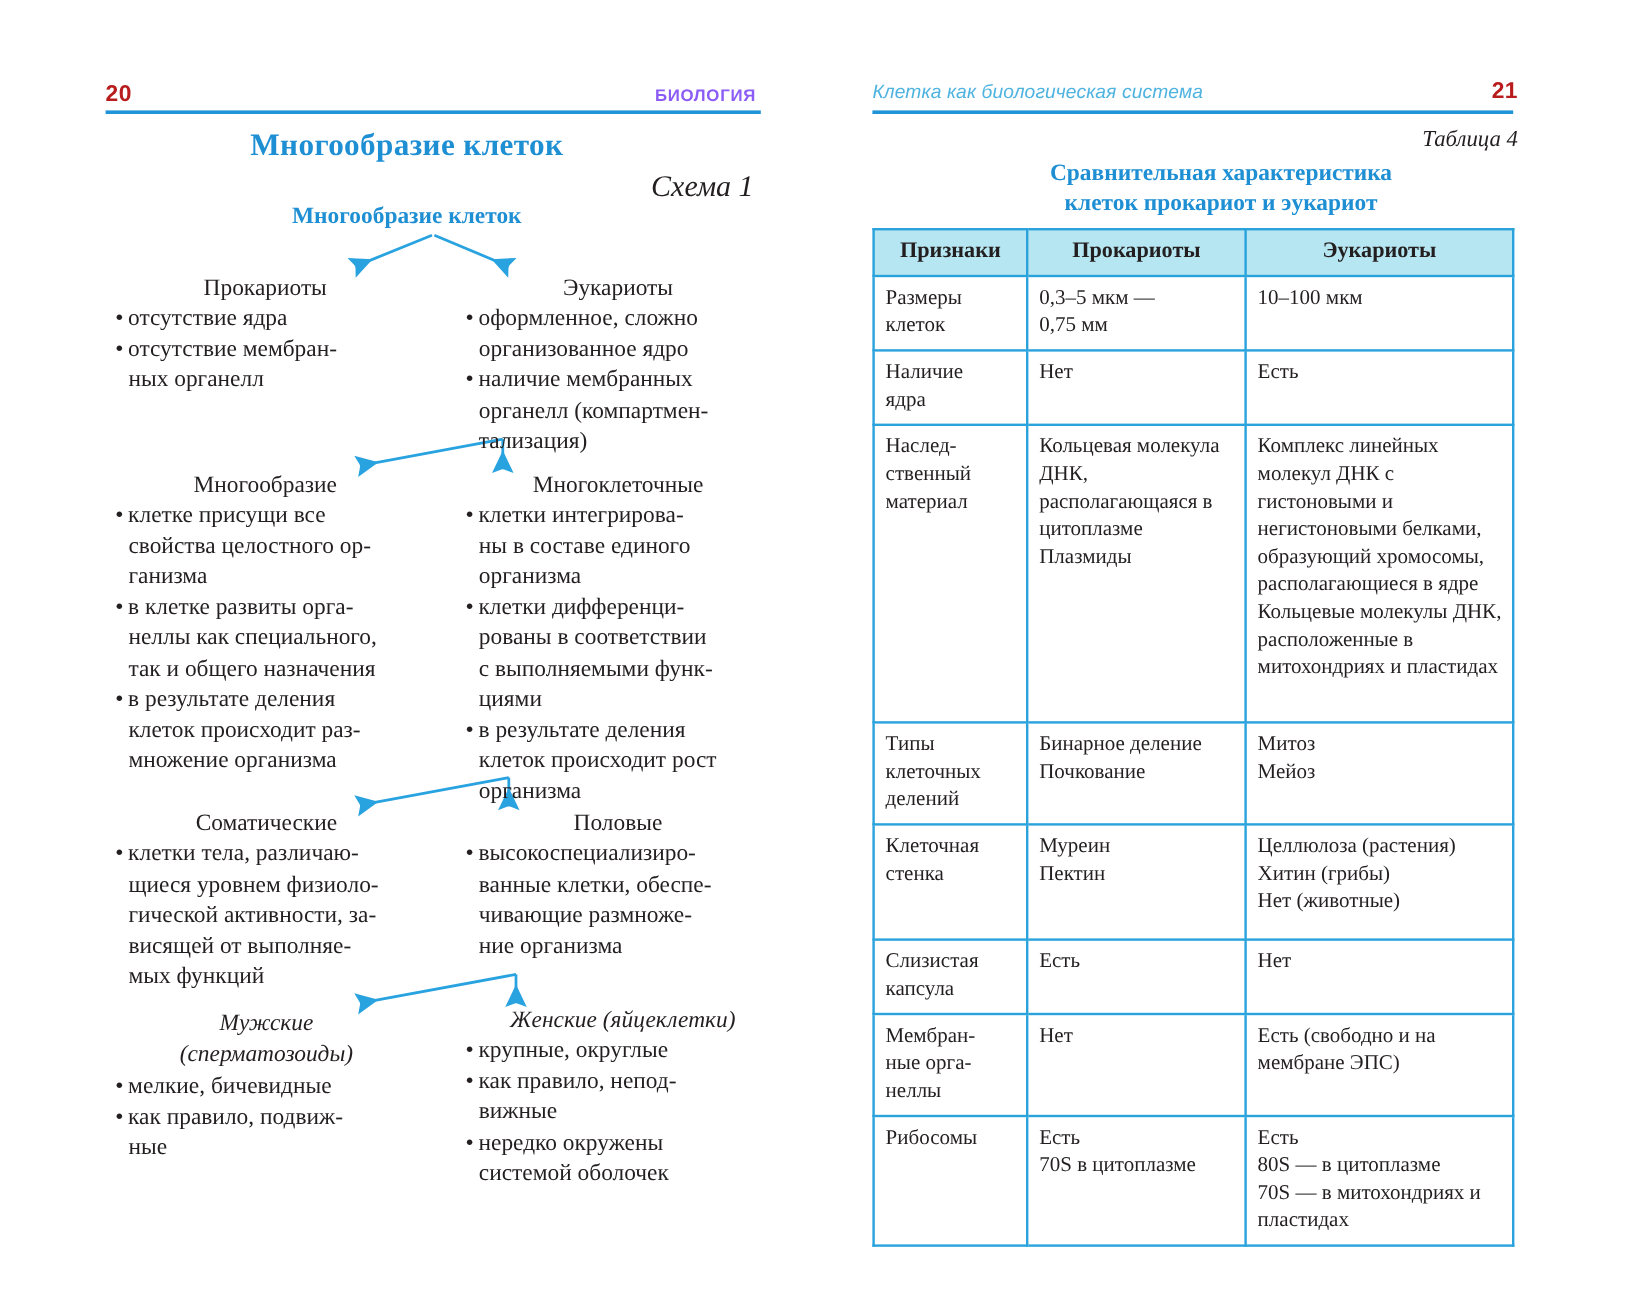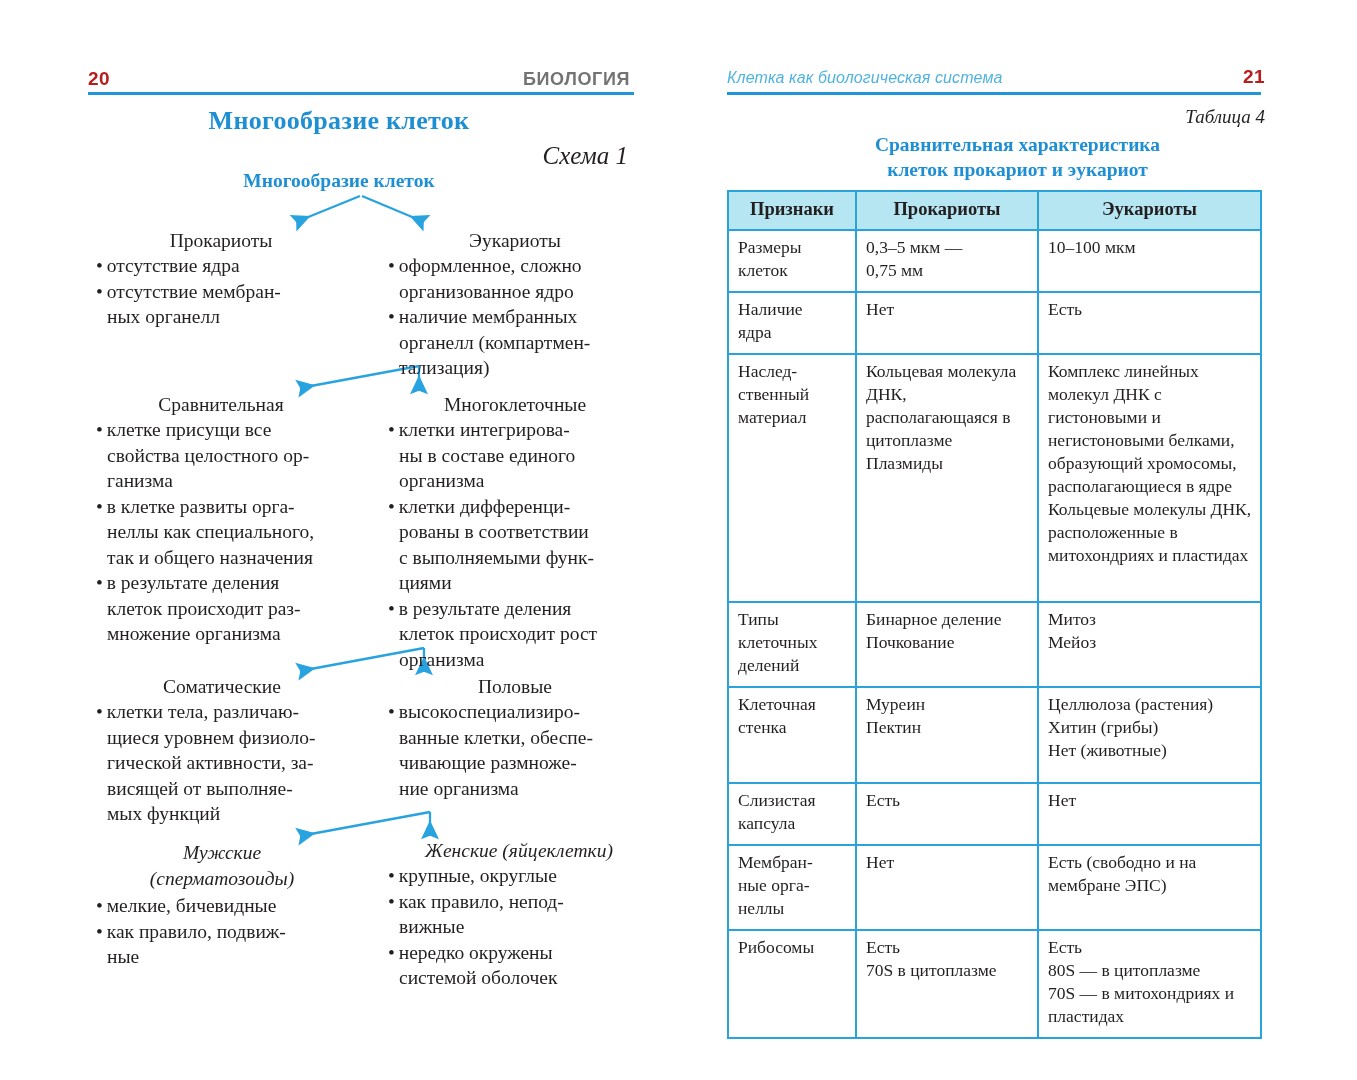--- a/index.html
+++ b/index.html
@@ -35,10 +35,10 @@
     letter-spacing: .4px;
   }
   .runhead-left-title {
-    color: #737373;
+    color: #8b5cf6;
     font-family: "Liberation Sans", sans-serif;
     font-weight: bold;
-    font-size: 18px;
+    font-size: 14px;
     letter-spacing: .6px;
   }
   .runhead-right-title {

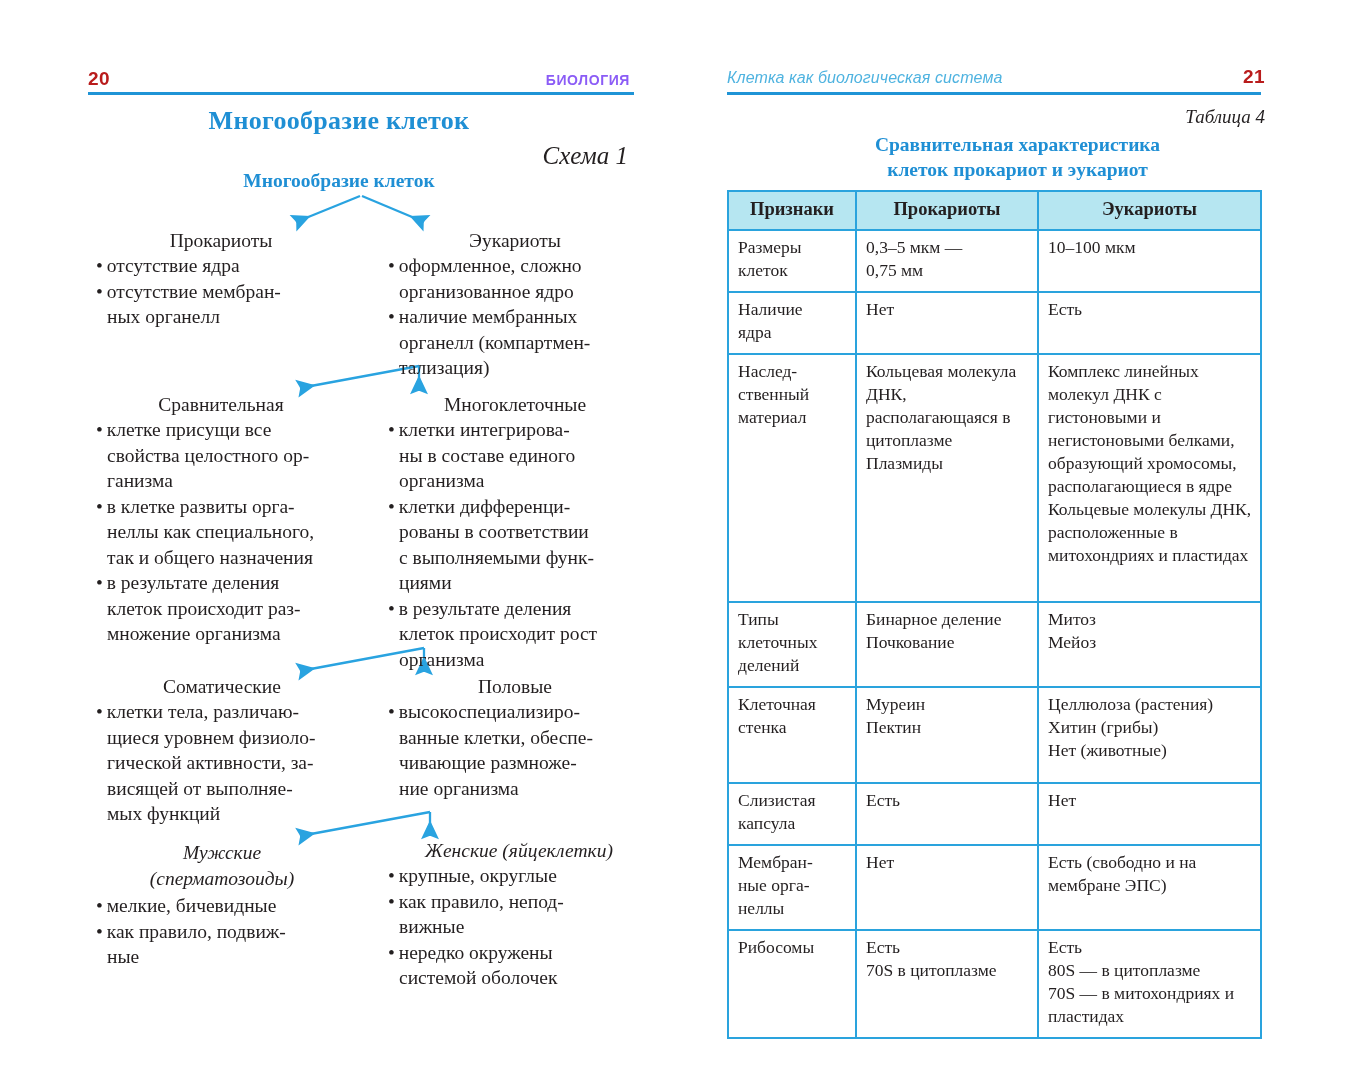--- a/index.html
+++ b/index.html
@@ -212,7 +212,7 @@
 
     <div class="lvl" style="left:0;top:394px;width:678px;height:250px;">
       <div class="col" style="left:96px;width:250px;">
-        <div class="cap">Сравнительная</div>
+        <div class="cap">Многообразие</div>
         <ul class="bullets">
           <li>клетке присущи все
 свойства целостного ор-

